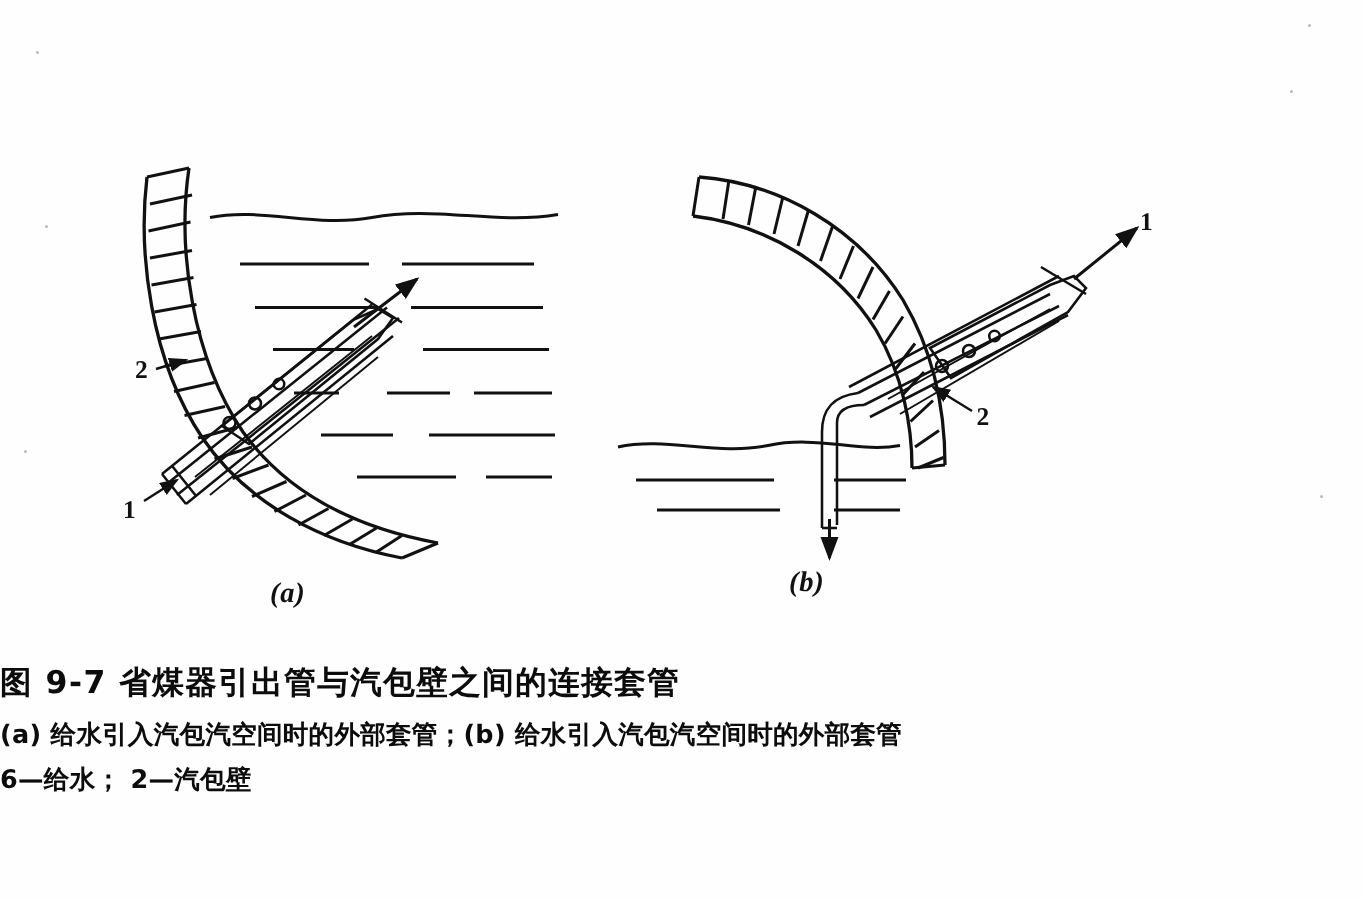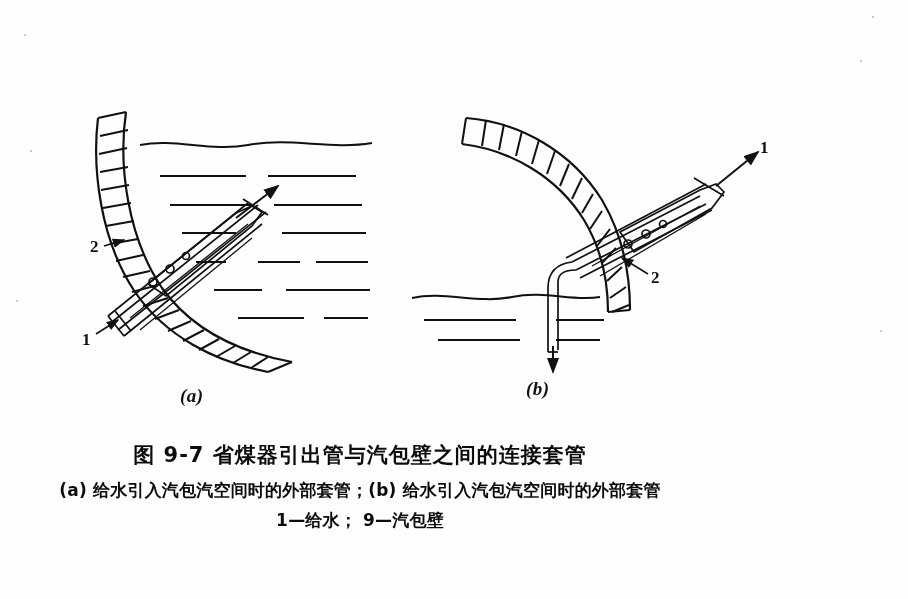--- a/index.html
+++ b/index.html
@@ -47,7 +47,7 @@
     left: 0;
     top: 440px;
     width: 720px;
-    text-align: center;
+    text-align: left;
   }
   .caption-title {
     font-family: "DejaVu Sans", sans-serif;

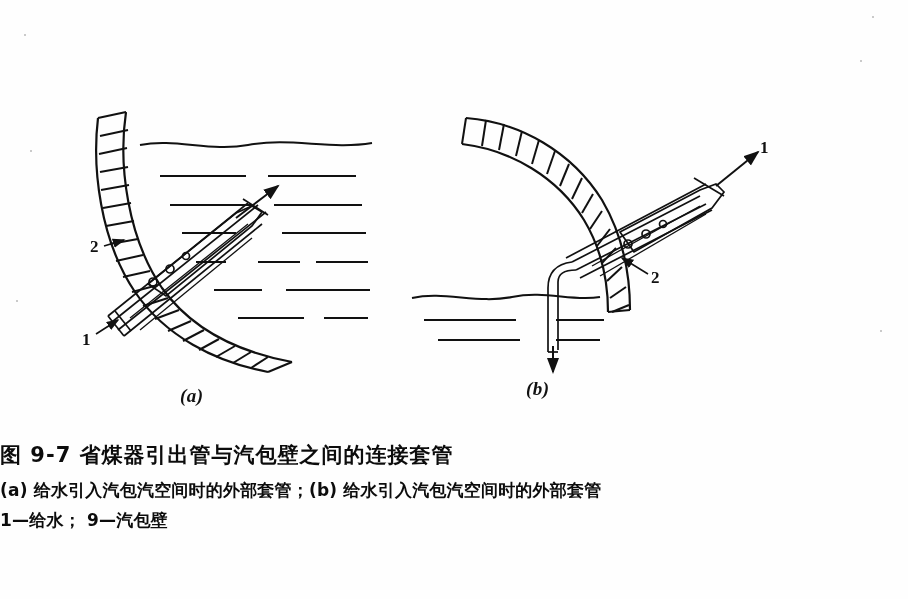--- a/index.html
+++ b/index.html
@@ -261,7 +261,7 @@
   <div class="caption-block">
     <div class="caption-title">图 9-7  省煤器引出管与汽包壁之间的连接套管</div>
     <div class="caption-sub">(a) 给水引入汽包汽空间时的外部套管；(b) 给水引入汽包汽空间时的外部套管</div>
-    <div class="caption-legend">1—给水； 9—汽包壁</div>
+    <div class="caption-legend">6—给水； 2—汽包壁</div>
   </div>
 
   <div class="bottom-smudge"></div>

